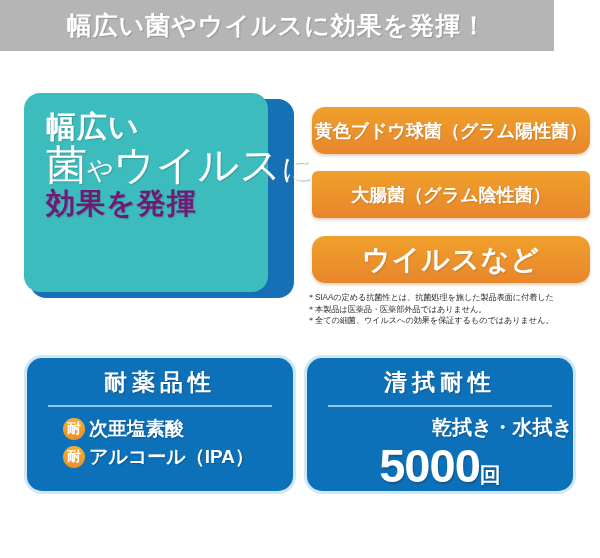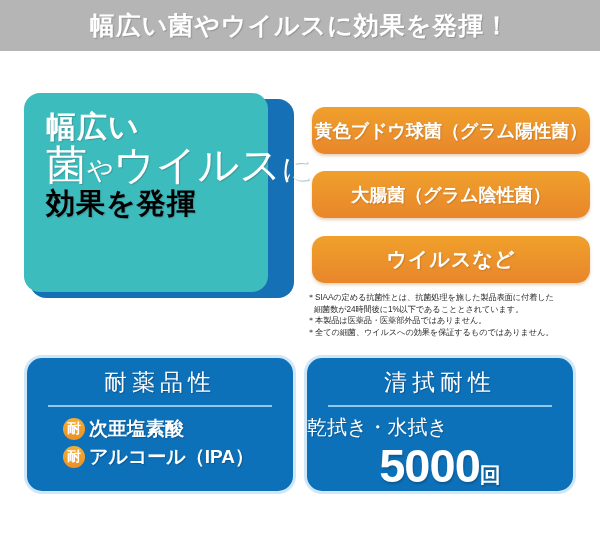--- a/index.html
+++ b/index.html
@@ -19,7 +19,7 @@
   .header-band {
     position: absolute;
     left: 0; top: 0;
-    width: 600px; height: 51px;
+    width: 554px; height: 51px;
     background: #b5b5b5;
     display: flex;
     align-items: center;

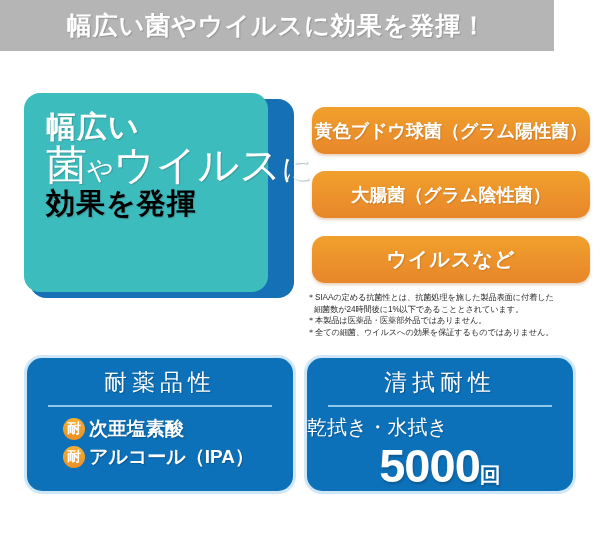--- a/index.html
+++ b/index.html
@@ -70,7 +70,7 @@
   .hero-l2 .small { font-size: 26px; }
   .hero-l2 .mid { font-size: 30px; }
   .hero-l3 {
-    color: #000000;
+    color: #701a75;
     font-size: 29px;
     font-weight: bold;
     line-height: 1.1;

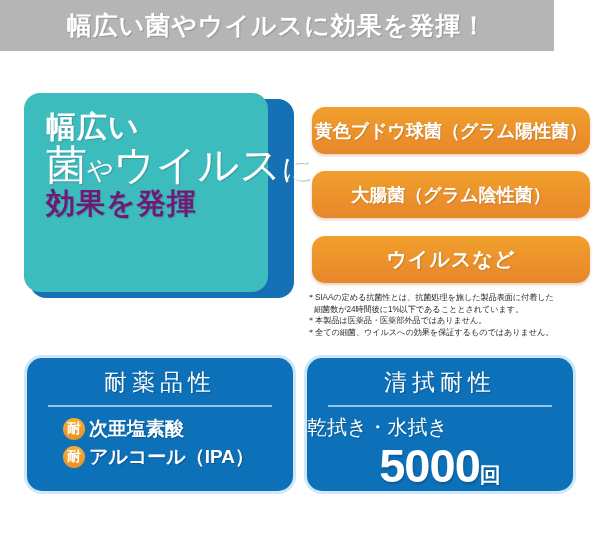--- a/index.html
+++ b/index.html
@@ -100,7 +100,7 @@
     text-align: center;
   }
   #pill-0 { top: 107px; }
-  #pill-1 { top: 171px; }
+  #pill-1 { top: 171px; border-radius: 6px; }
   #pill-2 { top: 236px; }
   #pill-2 .pill-label { font-size: 20px; letter-spacing: 1px; }
 

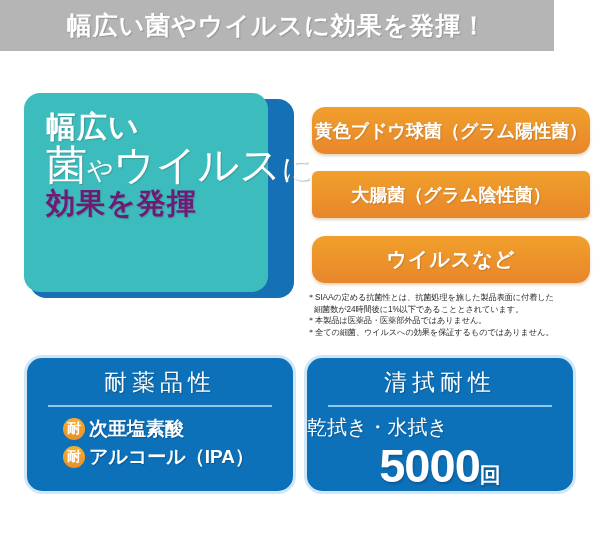--- a/index.html
+++ b/index.html
@@ -102,7 +102,7 @@
   #pill-0 { top: 107px; }
   #pill-1 { top: 171px; border-radius: 6px; }
   #pill-2 { top: 236px; }
-  #pill-2 .pill-label { font-size: 20px; letter-spacing: 1px; }
+  #pill-2 .pill-label { font-size: 28px; letter-spacing: 1px; }
 
   
   .footnotes {

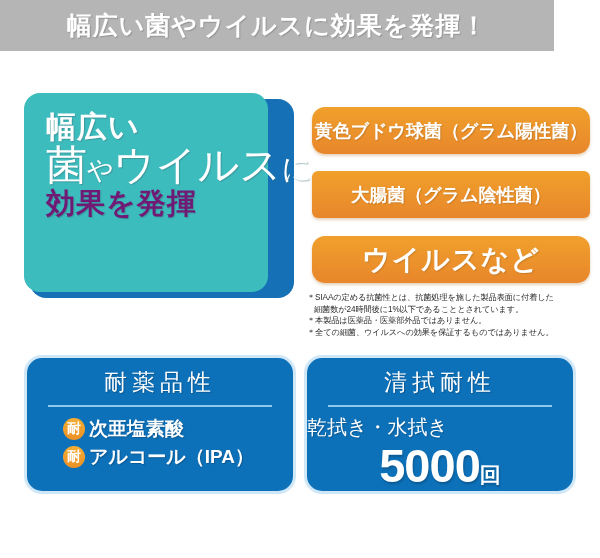--- a/index.html
+++ b/index.html
@@ -243,7 +243,6 @@
   <div class="footnotes">
     <div class="footnote">
       <span>＊SIAAの定める抗菌性とは、抗菌処理を施した製品表面に付着した</span>
-      <span class="indent">細菌数が24時間後に1%以下であることとされています。</span>
     </div>
     <div class="footnote">
       <span>＊本製品は医薬品・医薬部外品ではありません。</span>

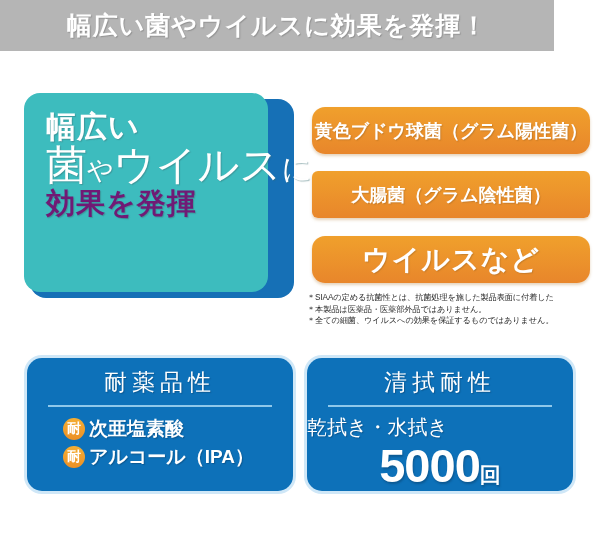--- a/index.html
+++ b/index.html
@@ -133,7 +133,7 @@
   .panel-title {
     color: #ffffff;
     font-size: 23px;
-    font-weight: normal;
+    font-weight: bold;
     letter-spacing: 5px;
     text-align: center;
     text-shadow: 1px 1px 1px rgba(10,60,100,0.45);

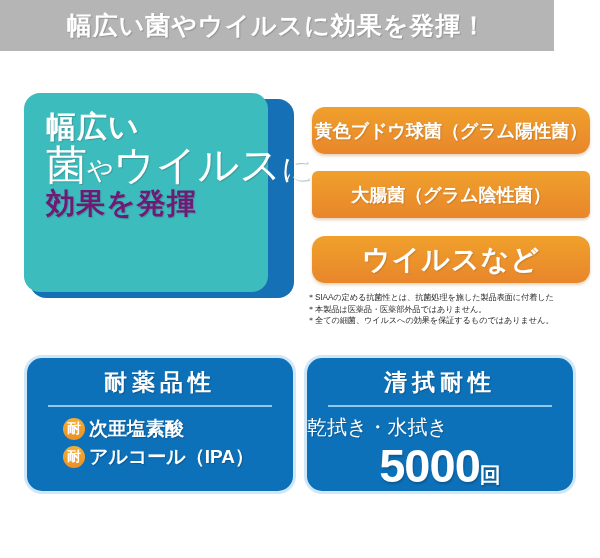--- a/index.html
+++ b/index.html
@@ -178,8 +178,8 @@
   .wipe-sub {
     color: #ffffff;
     font-size: 20px;
-    font-weight: normal;
-    text-align: left;
+    font-weight: bold;
+    text-align: right;
     letter-spacing: 0px;
     text-shadow: 1px 1px 1px rgba(10,60,100,0.45);
   }

